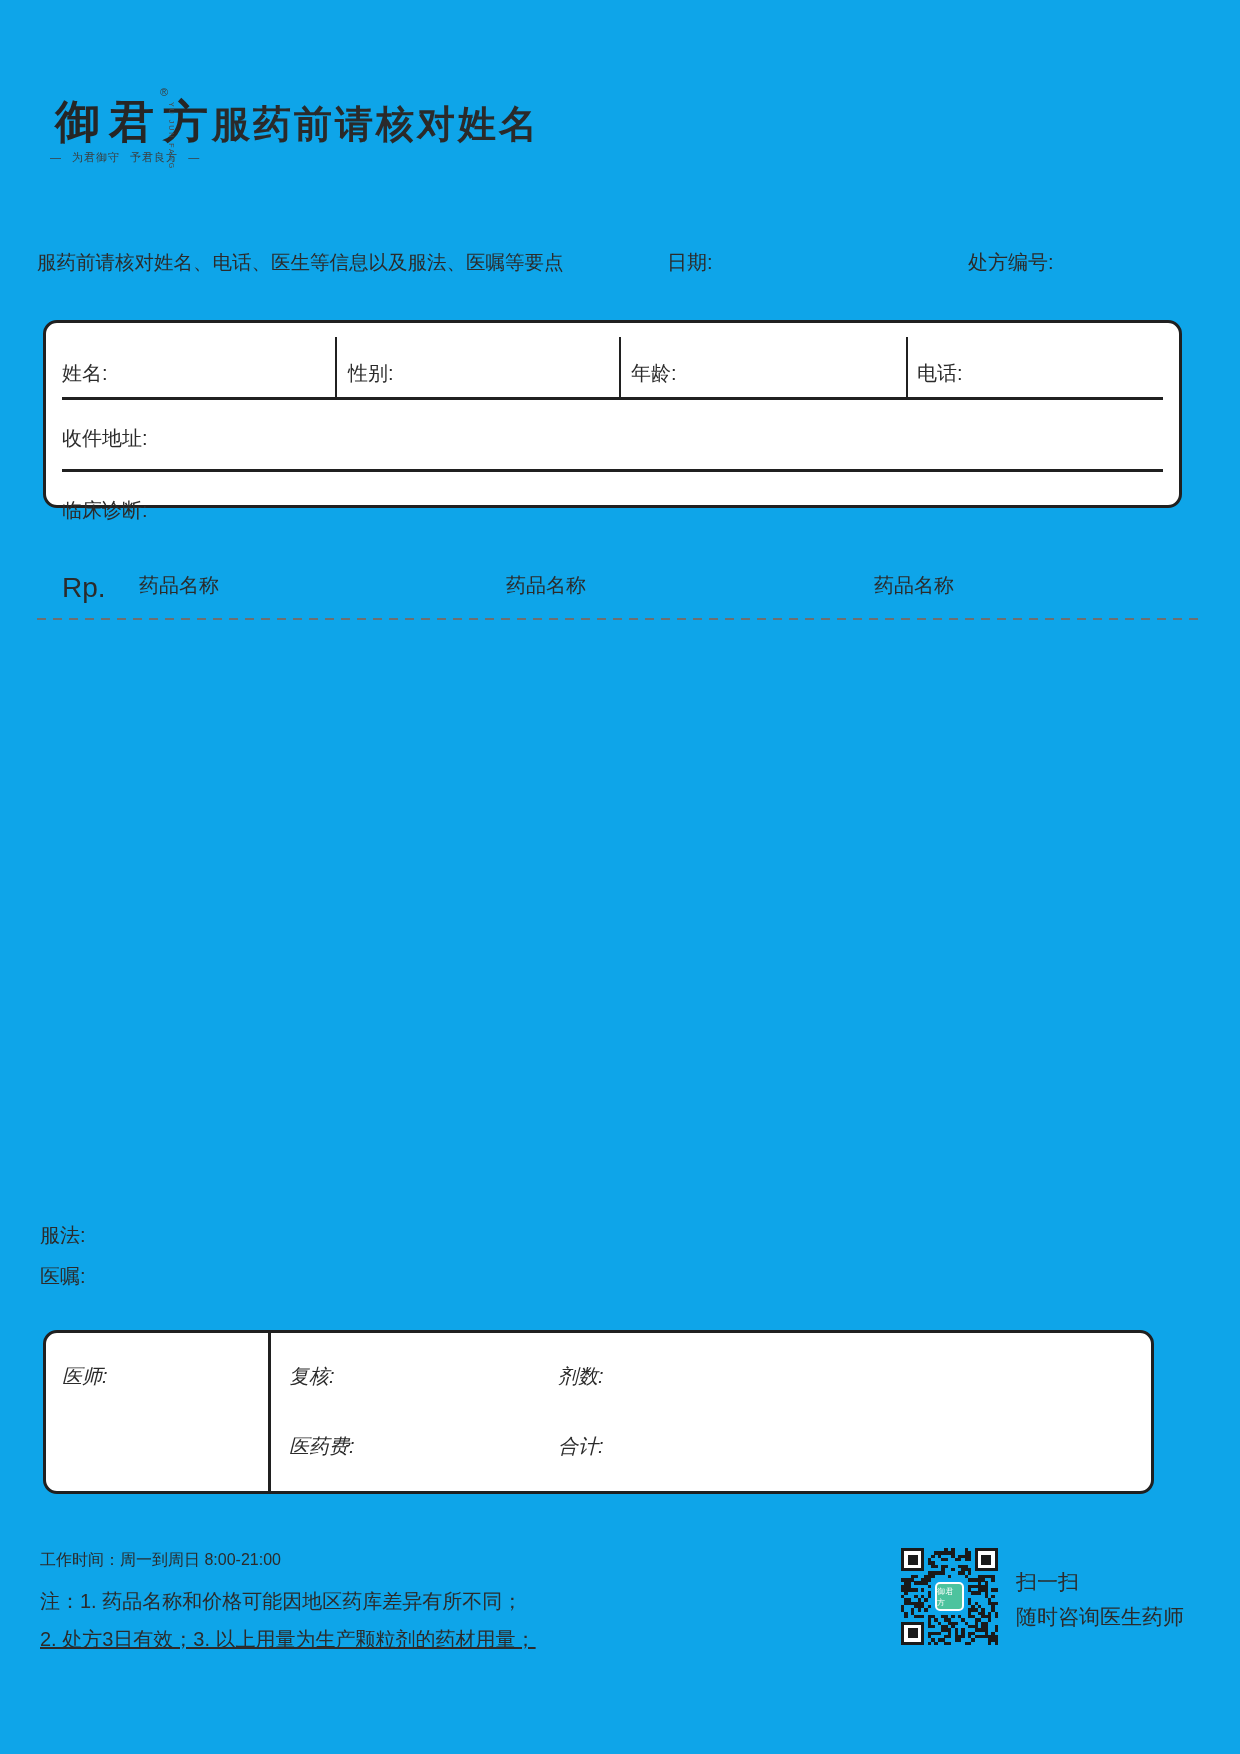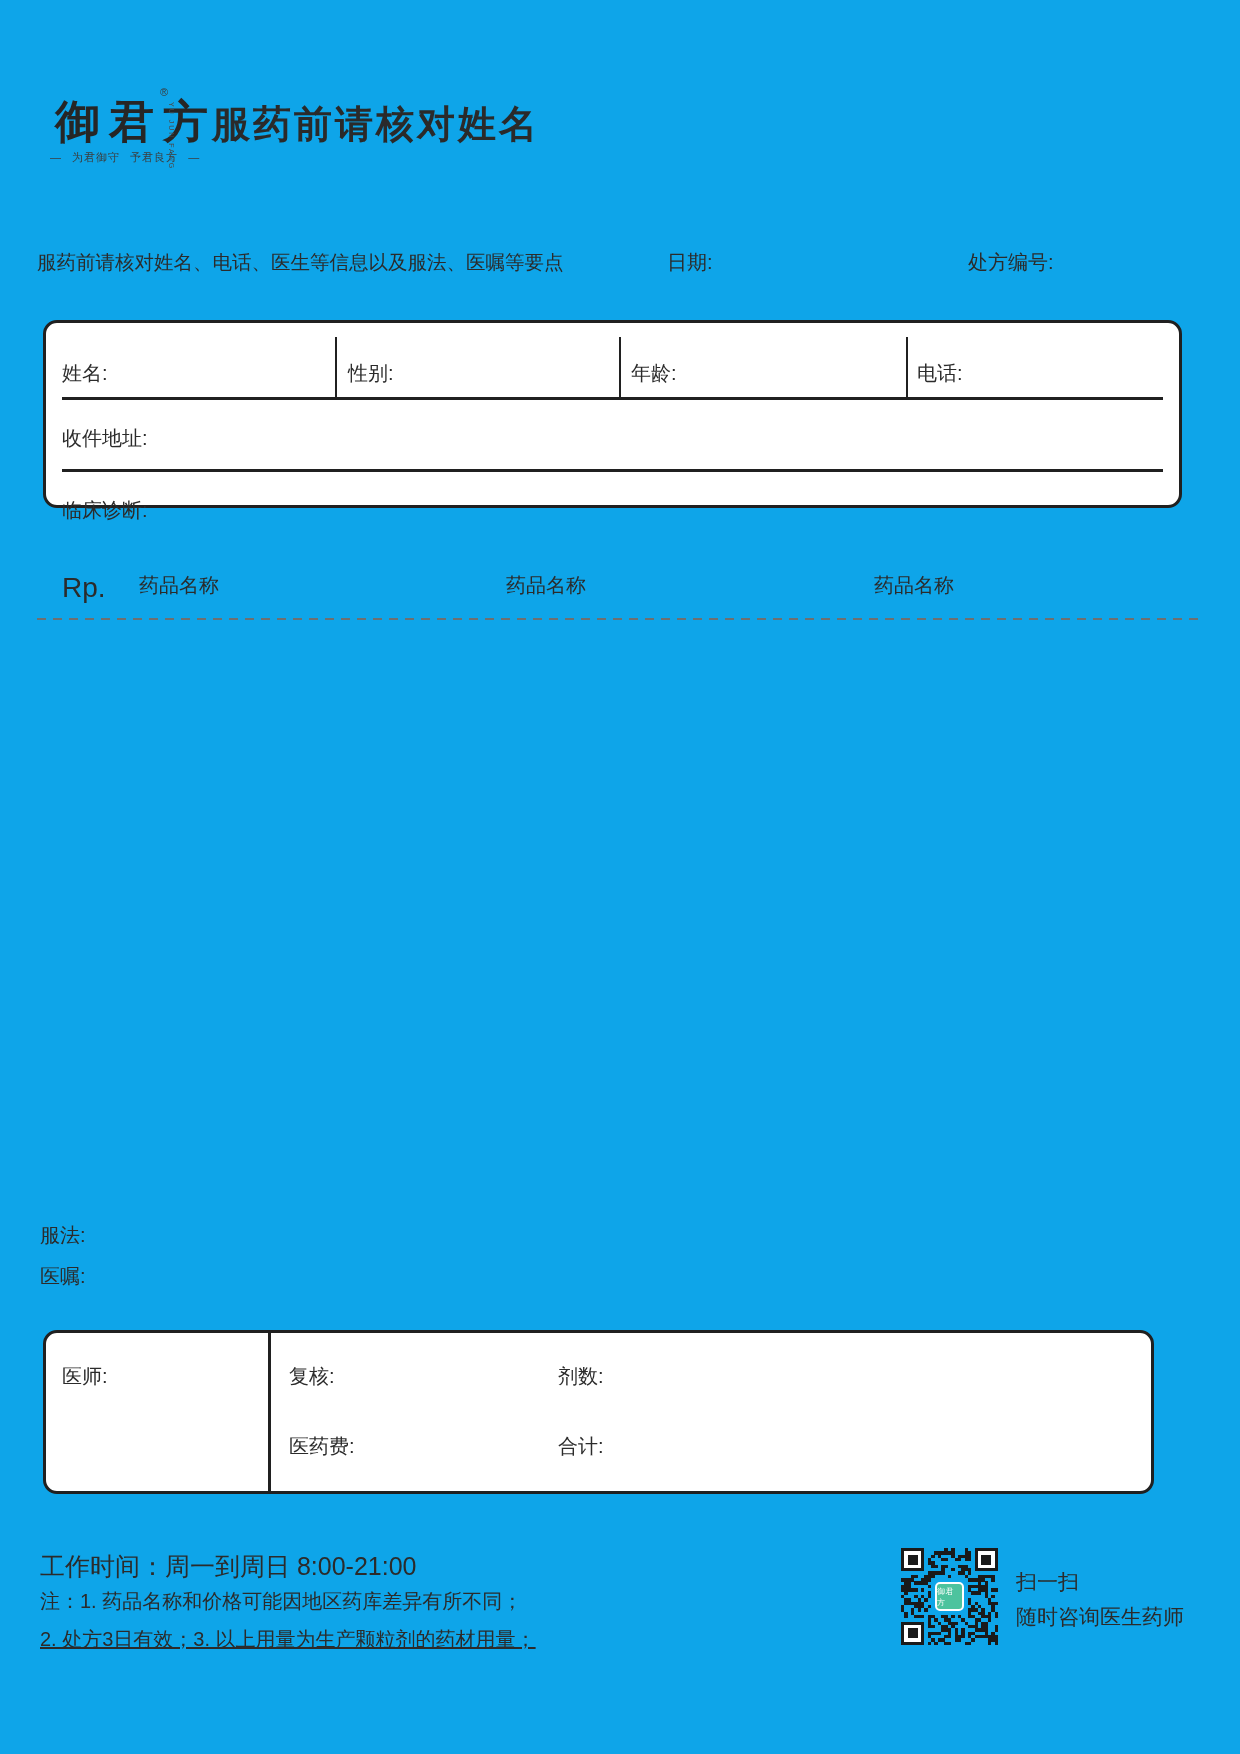--- a/index.html
+++ b/index.html
@@ -80,6 +80,7 @@
     width:1111px; height:164px;
     border:3px solid #202020; border-radius:14px;
     background:#fff;
+    font-style:italic;
   }
   .summary-box .svdiv { position:absolute; left:222px; top:0; bottom:0; width:3px; background:#202020; }
   .doctor-label { position:absolute; left:16px;  top:30px;  font-size:20px; }

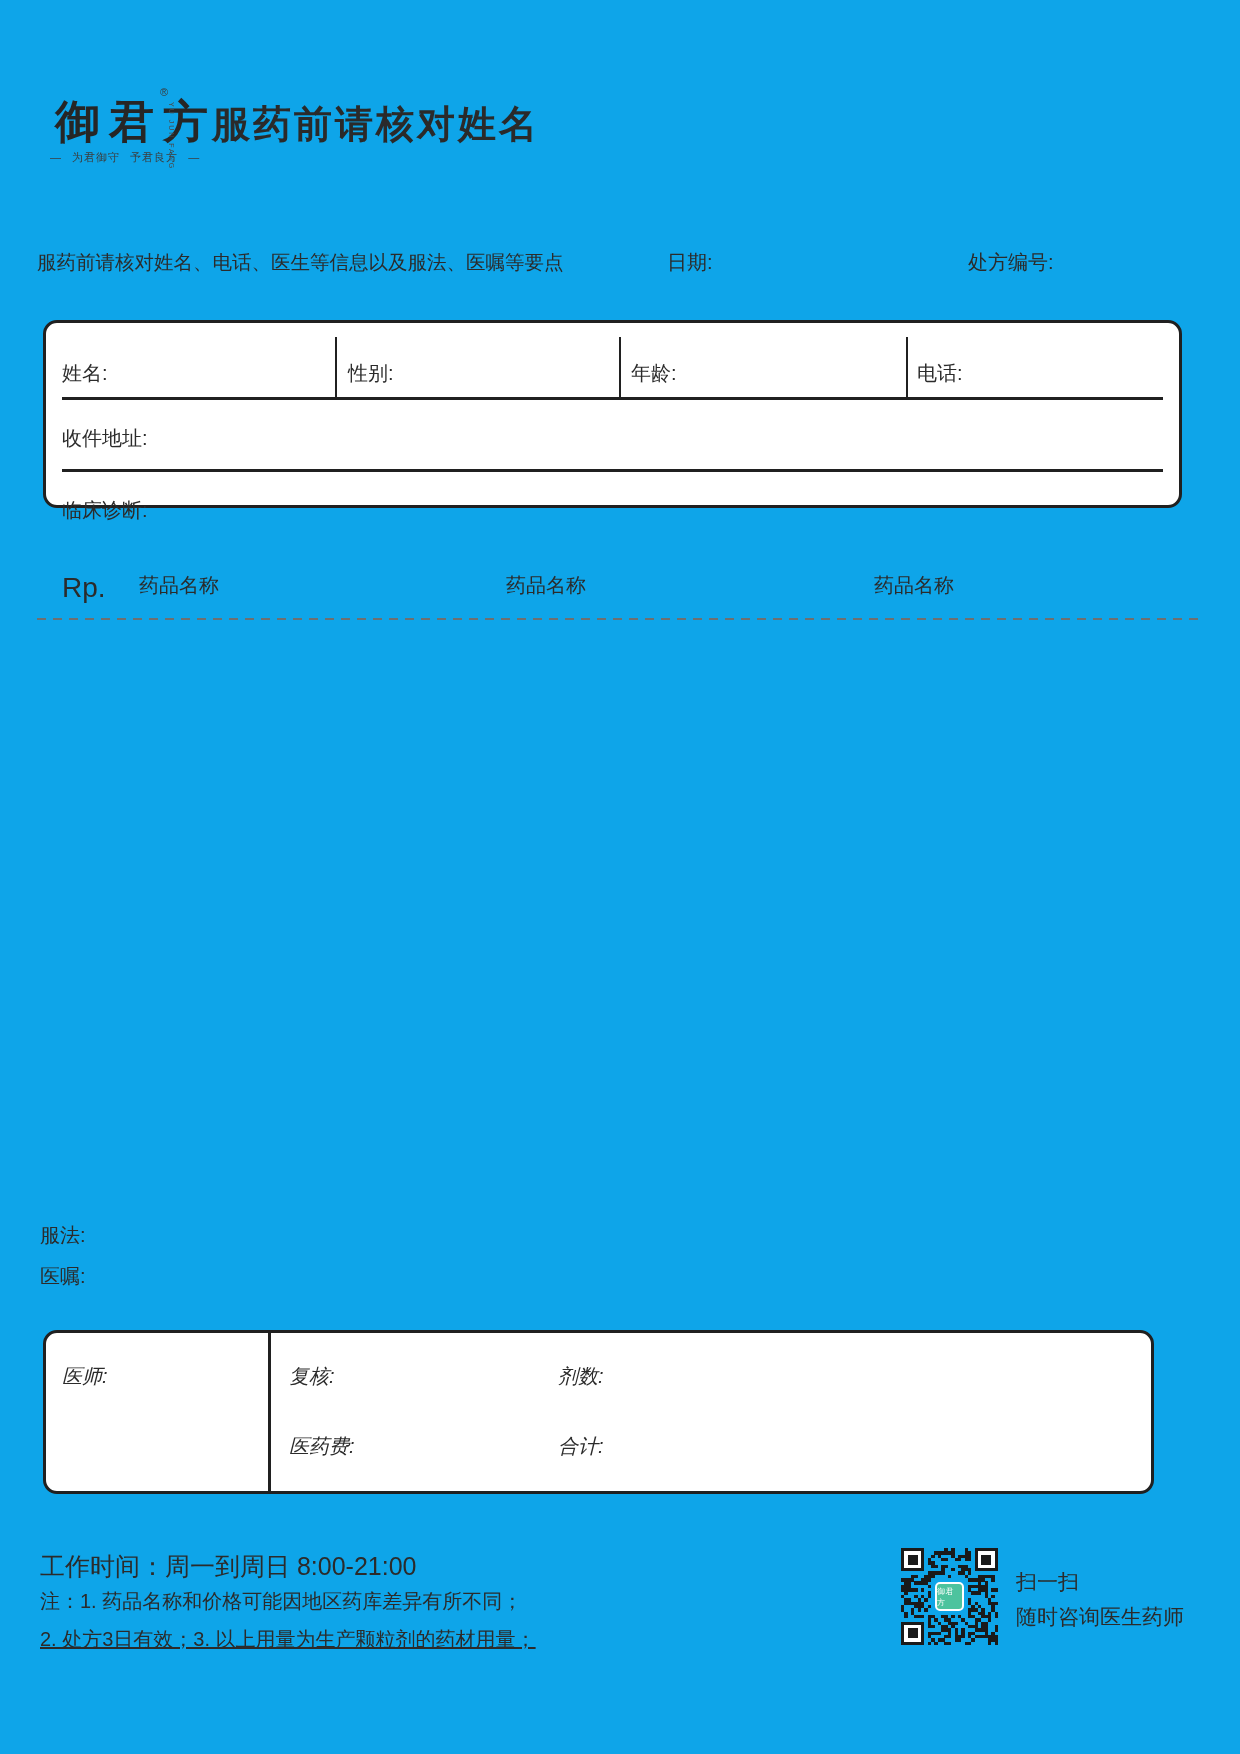--- a/index.html
+++ b/index.html
@@ -90,7 +90,7 @@
   .total-label  { position:absolute; left:512px; top:100px; font-size:20px; }
 
   
-  .work-hours { position:absolute; left:40px; top:1550px; font-size:25px; white-space:nowrap; }
+  .work-hours { position:absolute; left:40px; top:1550px; font-size:16px; white-space:nowrap; }
   .note-1     { position:absolute; left:40px; top:1588px; font-size:20px; white-space:nowrap; }
   .note-2     { position:absolute; left:40px; top:1626px; font-size:20px; white-space:nowrap;text-decoration:underline; }
 

